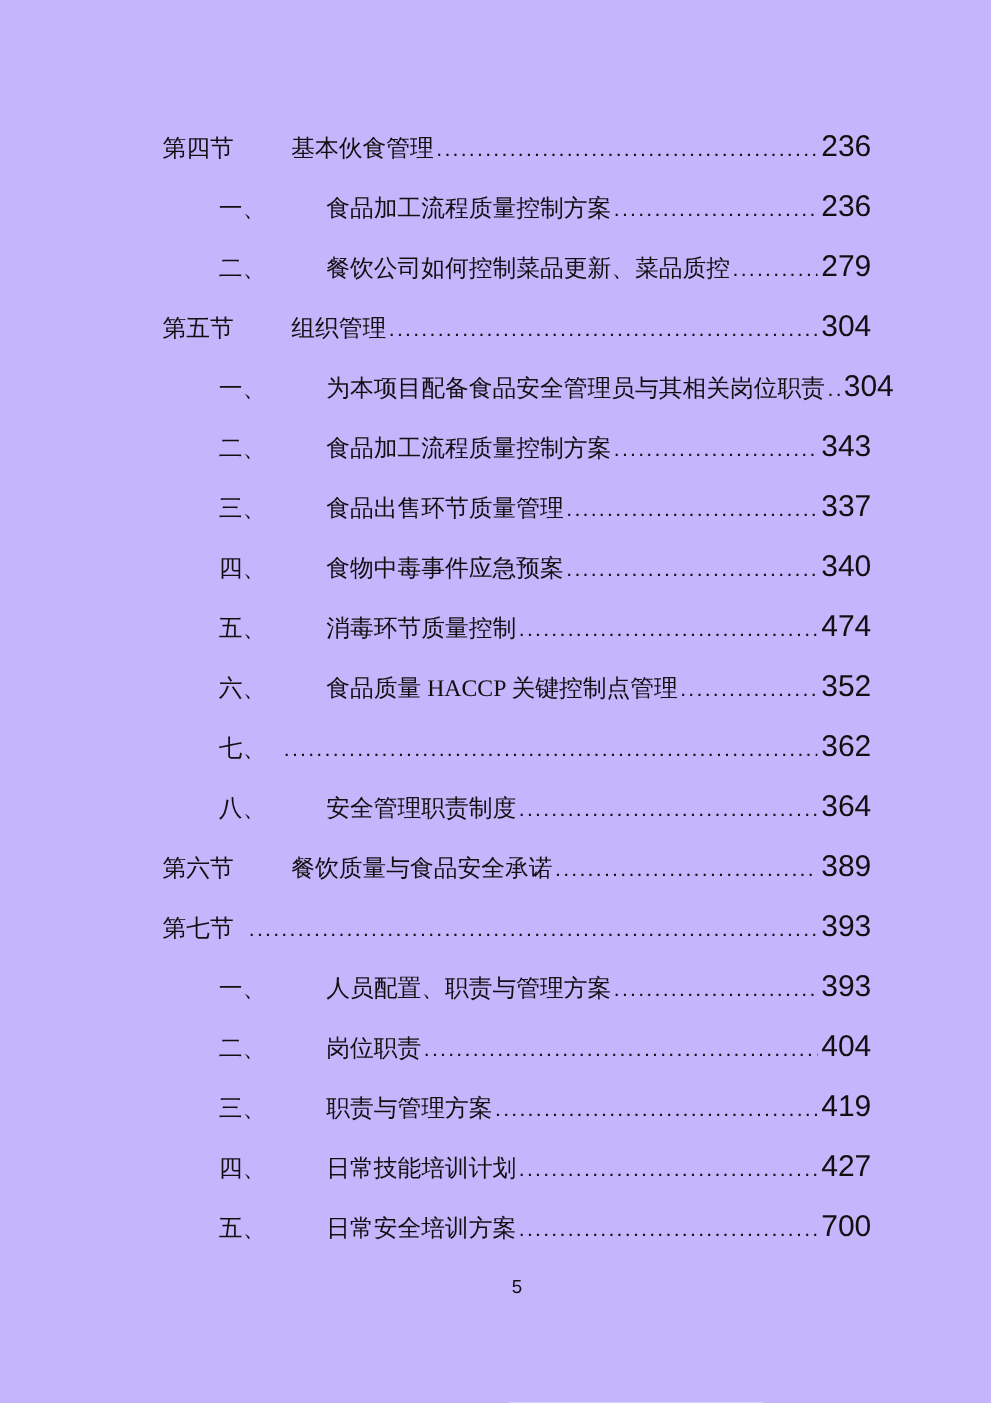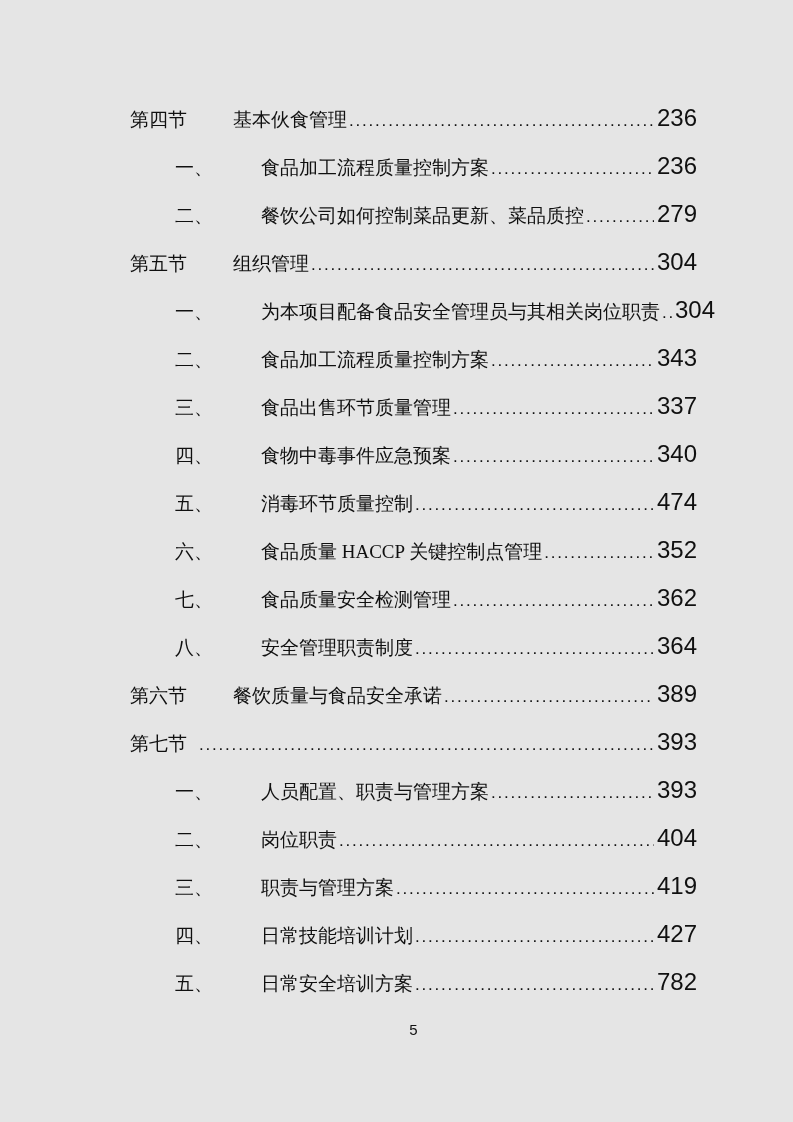--- a/index.html
+++ b/index.html
@@ -18,7 +18,7 @@
   .page {
     position: absolute;
     inset: 0;
-    background: #e5e5e5;
+    background: #c4b5fd;
   }
   .toc {
     position: absolute;

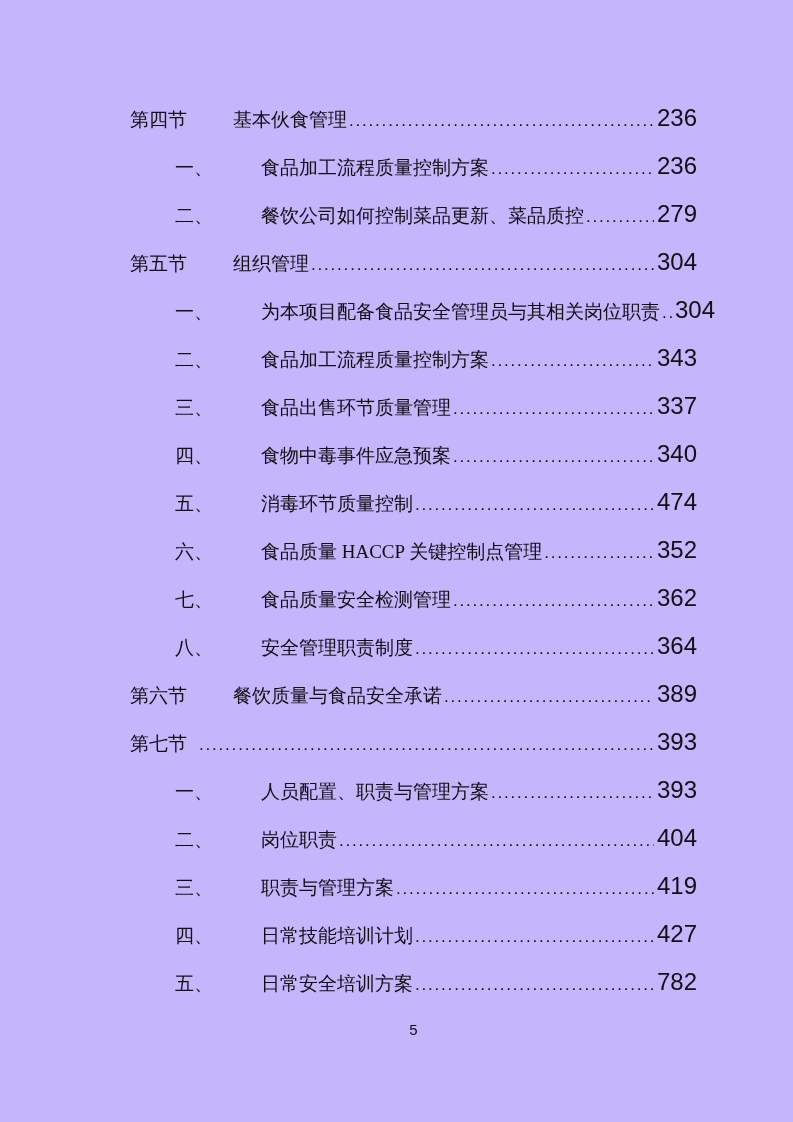--- a/index.html
+++ b/index.html
@@ -160,7 +160,6 @@
 
   <div class="toc-row lvl2">
     <span class="num">七、</span>
-    <span class="title">食品质量安全检测管理</span>
     <span class="leader"></span>
     <span class="pagenum">362</span>
   </div>

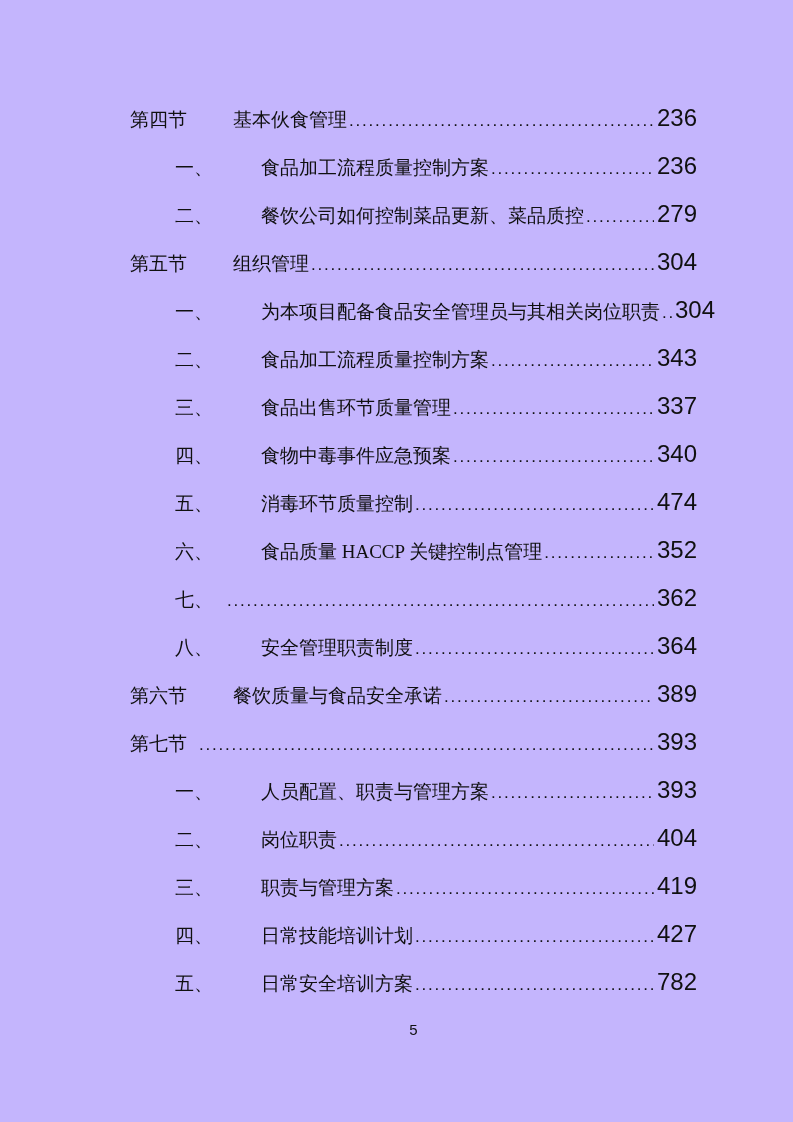--- a/index.html
+++ b/index.html
@@ -216,7 +216,7 @@
     <span class="num">五、</span>
     <span class="title">日常安全培训方案</span>
     <span class="leader"></span>
-    <span class="pagenum">782</span>
+    <span class="pagenum">700</span>
   </div>
 </div>
 

